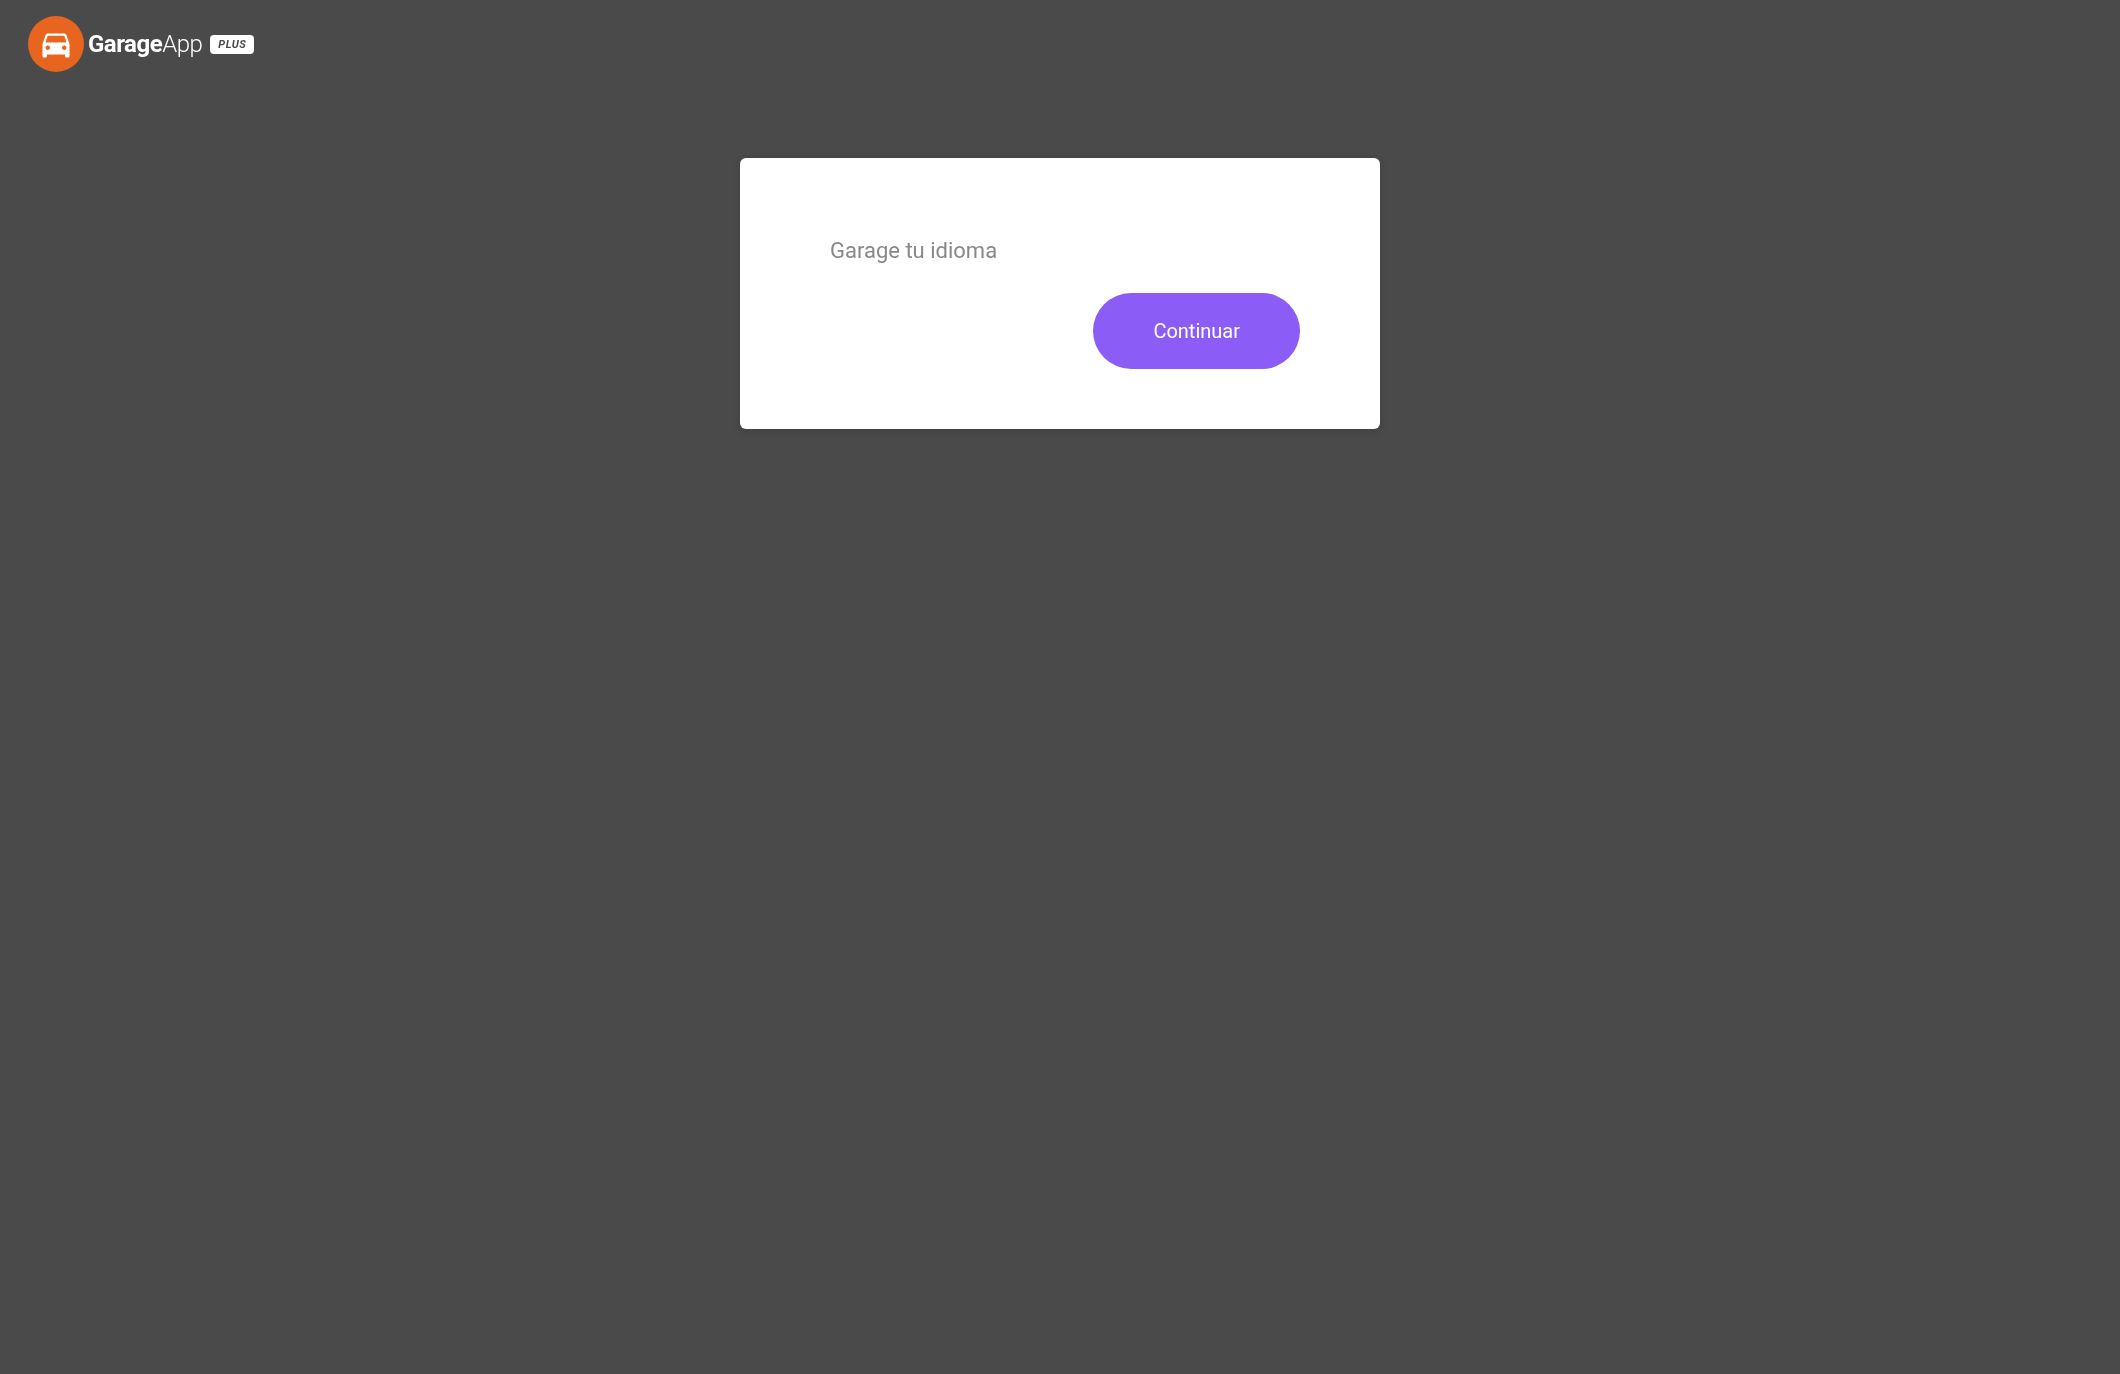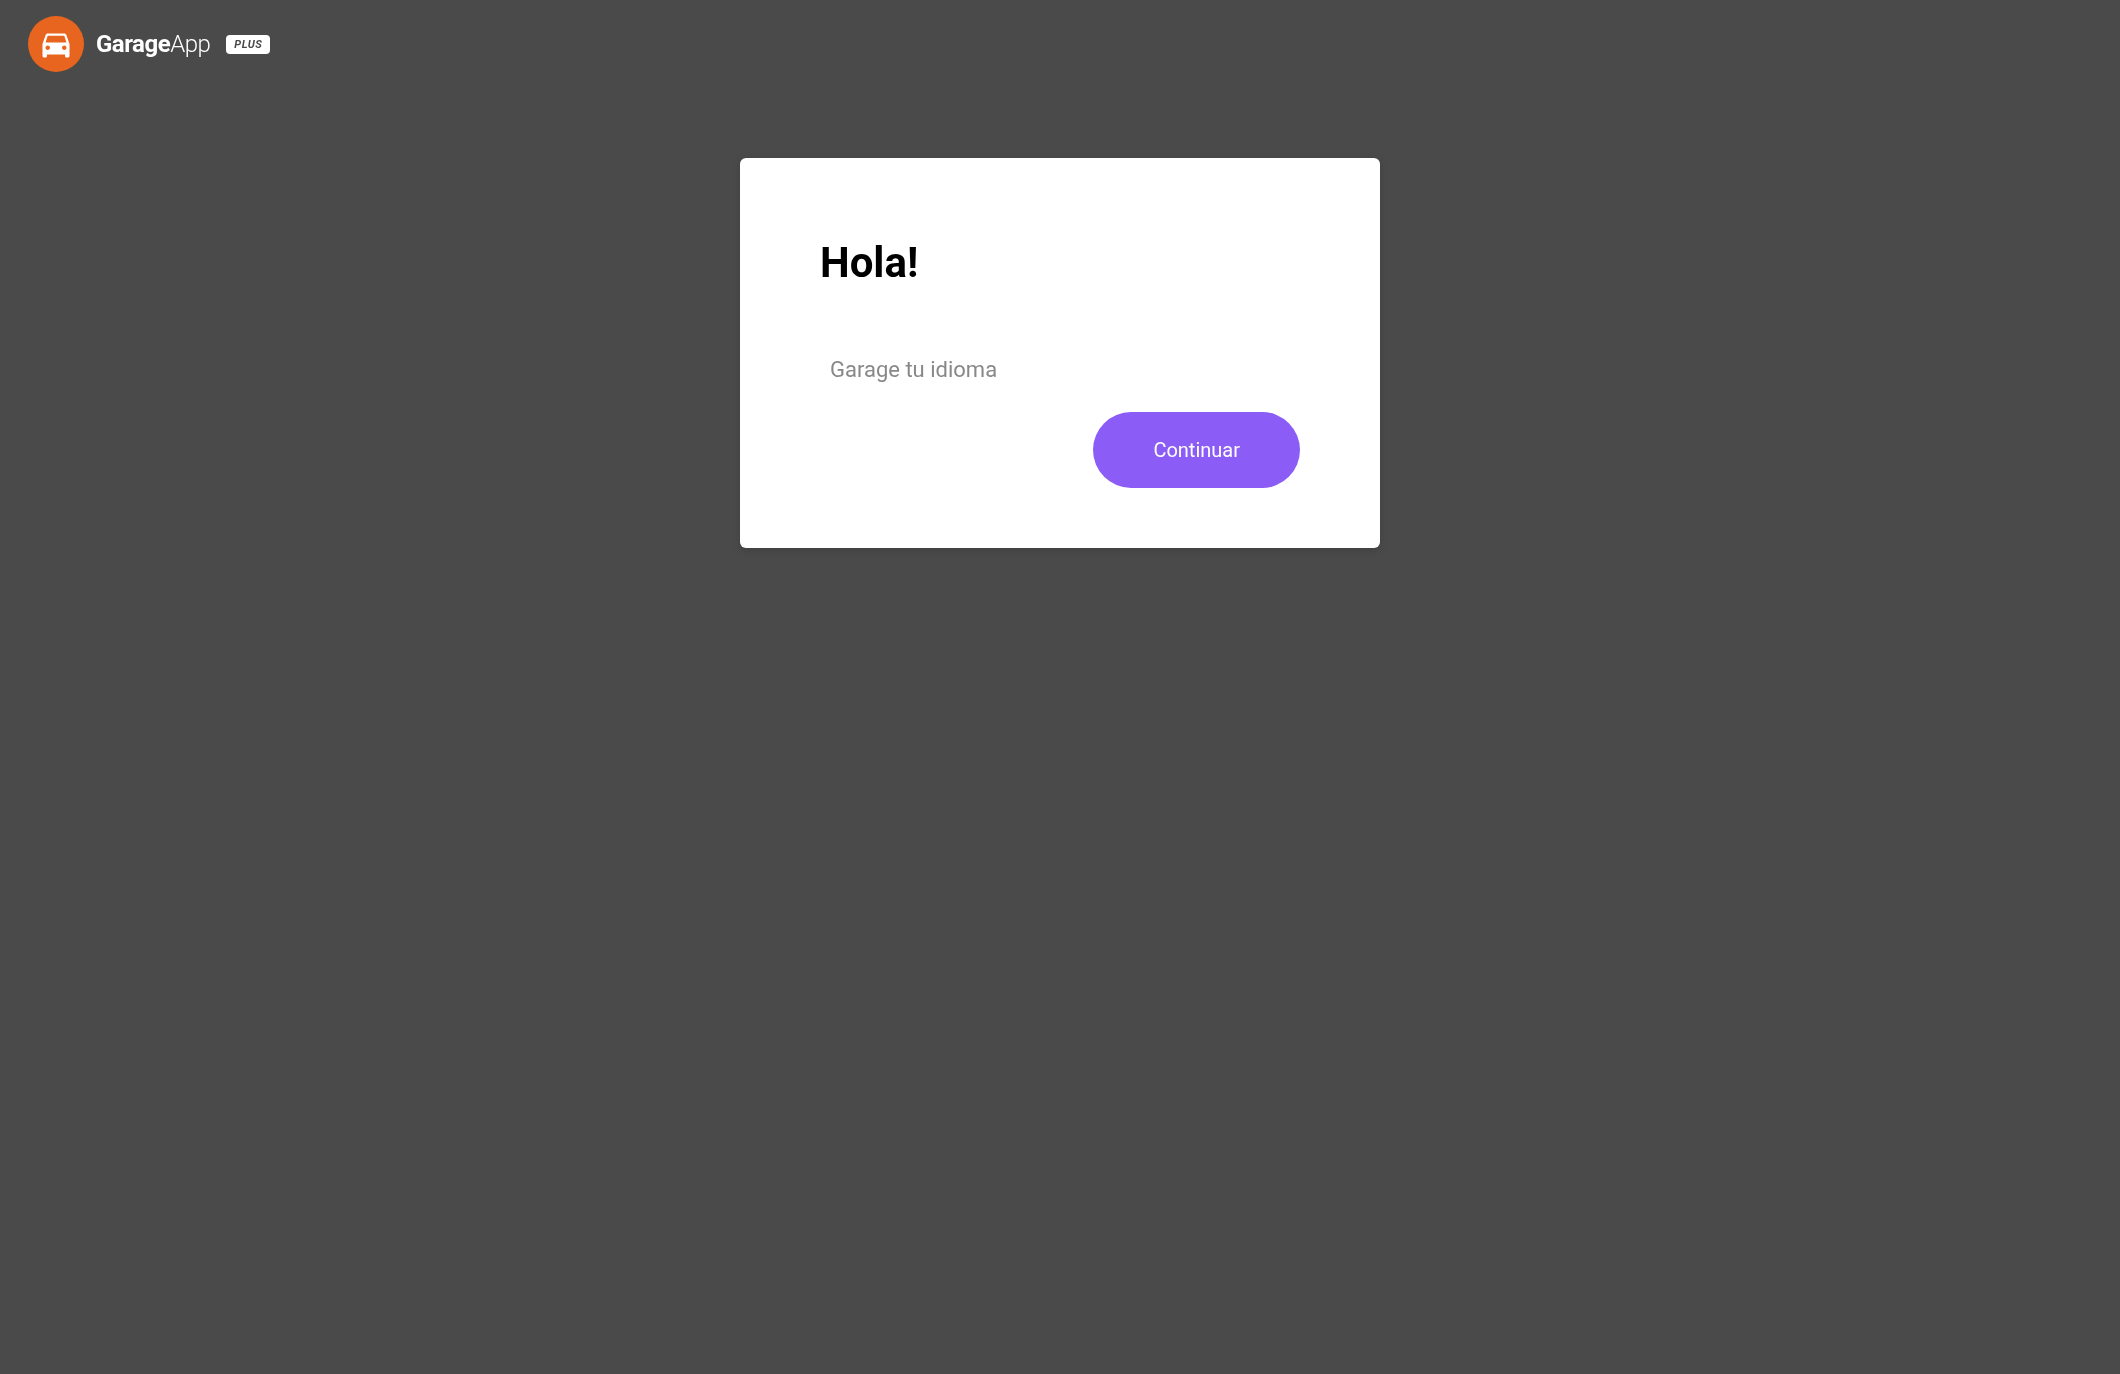--- a/index.html
+++ b/index.html
@@ -19,7 +19,7 @@
       display: flex;
       align-items: center;
       padding: 16px 28px;
-      gap: 12px;
+      gap: 4px;
     }
     
     .logo-circle {

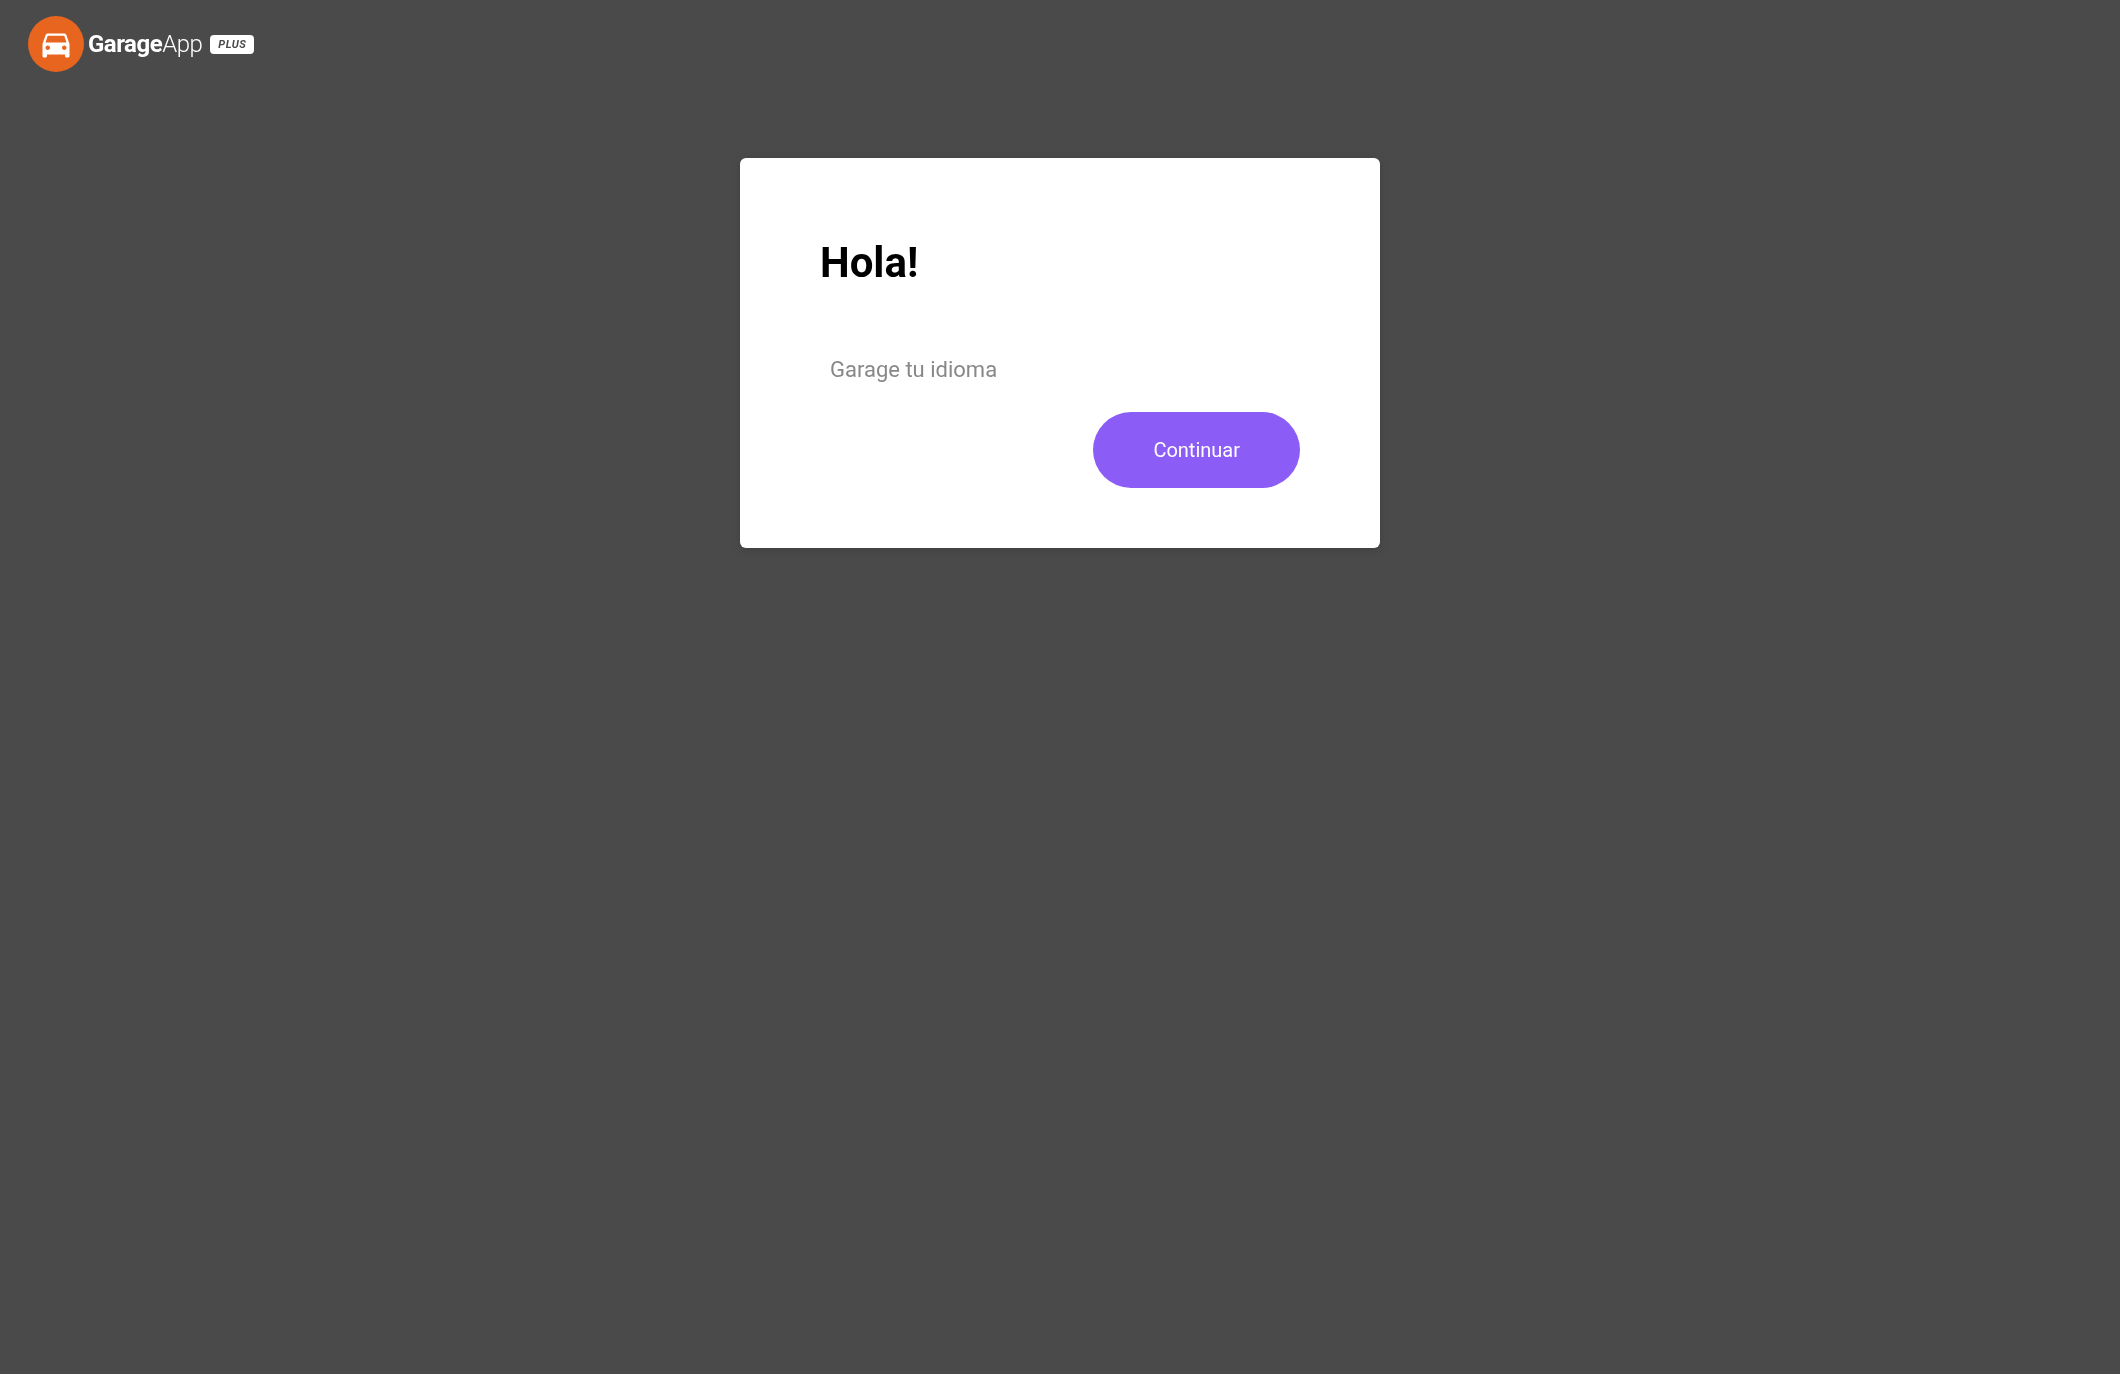--- a/index.html
+++ b/index.html
@@ -151,7 +151,6 @@
 
 <div class="main-container">
   <div class="card">
-    <h1 class="greeting">Hola!</h1>
     <div class="subtitle">Garage tu idioma</div>
     <div class="continue-row">
       <button class="continue-btn">Continuar</button>

